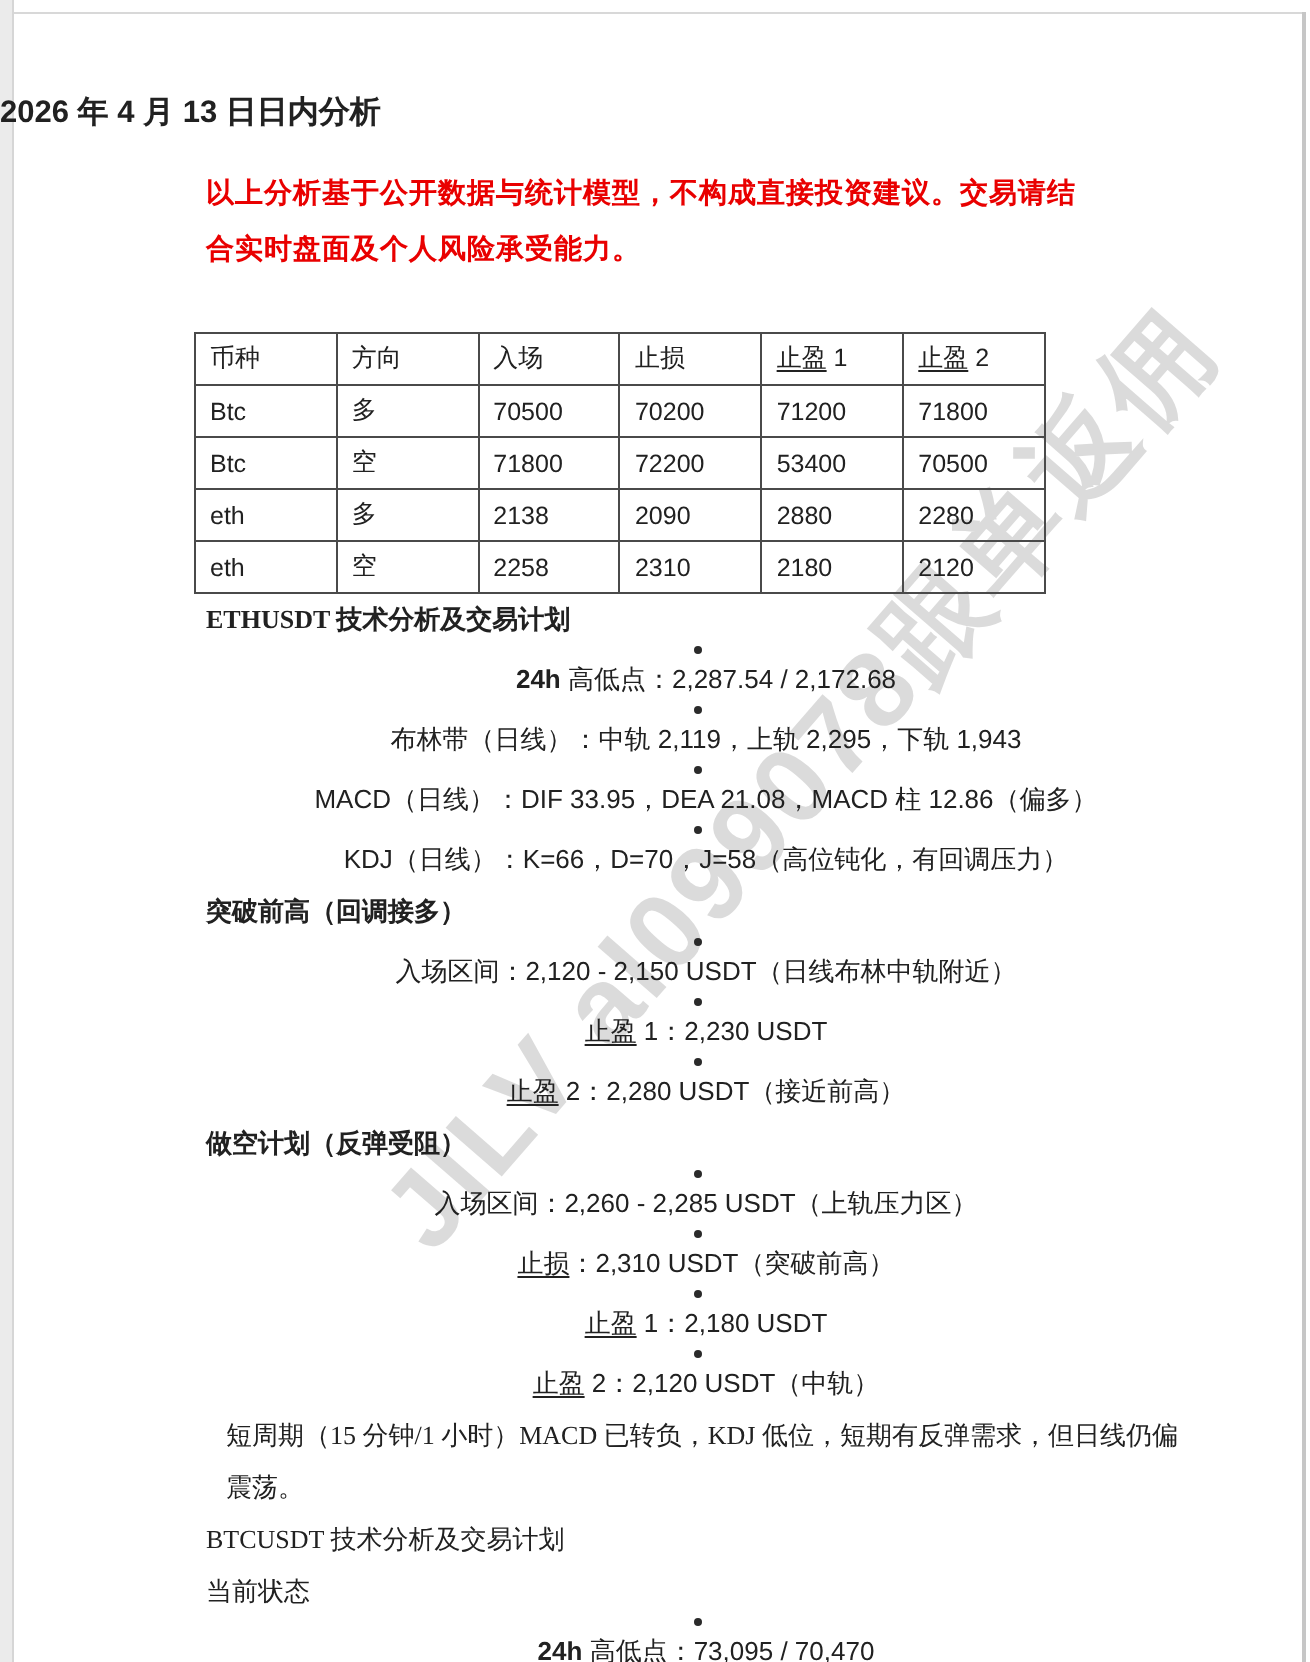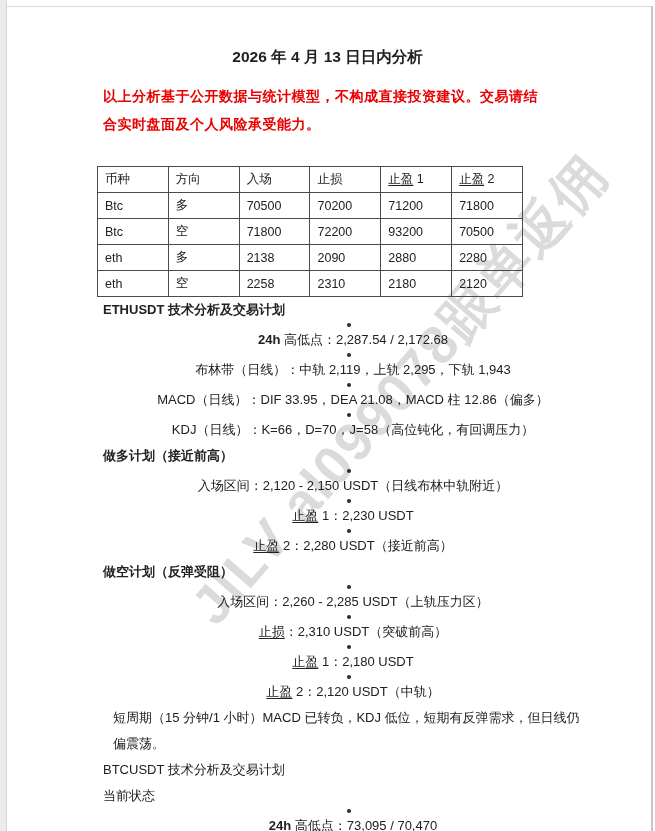--- a/index.html
+++ b/index.html
@@ -19,7 +19,7 @@
     color:rgba(90,90,90,0.22); white-space:nowrap; pointer-events:none;
   }
 
-  .title { margin:0; padding-top:46px; text-align:center; font-size:15.5px; font-weight:bold; line-height:22px; position:relative; z-index:1; }
+  .title { margin:0; padding-top:46px; text-align:left; font-size:15.5px; font-weight:bold; line-height:22px; position:relative; z-index:1; }
 
   .content { position:relative; z-index:1; padding-left:97px; padding-right:59px; }
 

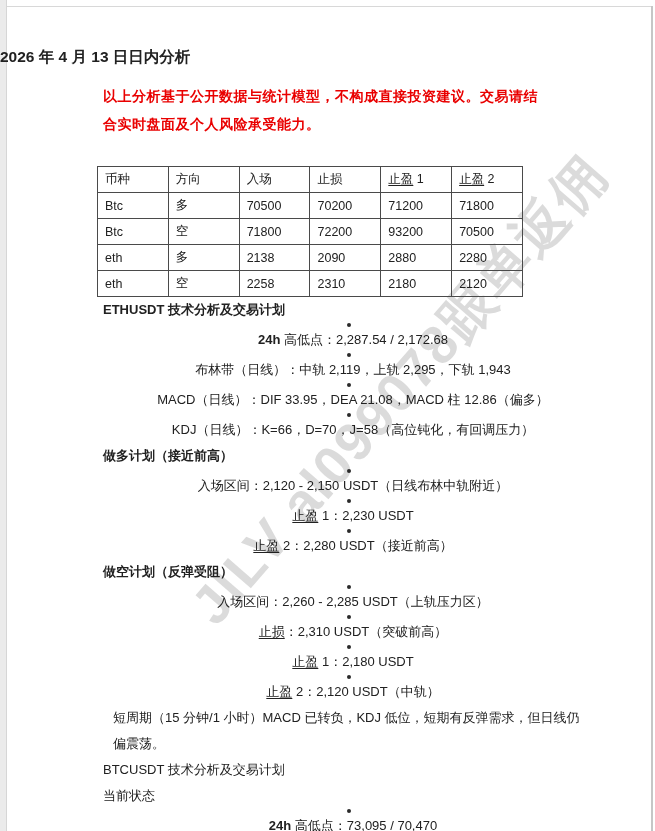--- a/index.html
+++ b/index.html
@@ -77,7 +77,7 @@
         <td>空</td>
         <td>71800</td>
         <td>72200</td>
-        <td>93200</td>
+        <td>53400</td>
         <td>70500</td>
       </tr>
       <tr>

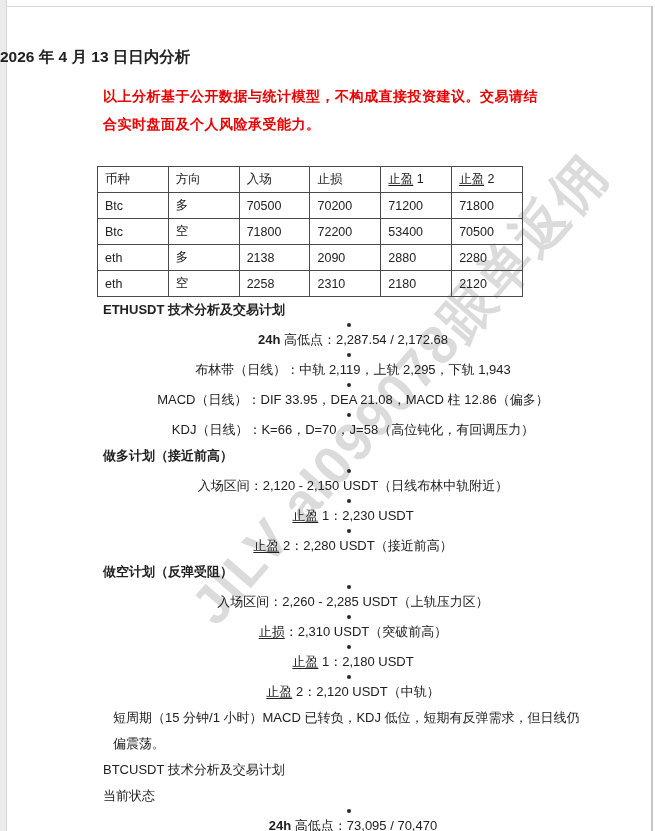--- a/index.html
+++ b/index.html
@@ -28,7 +28,7 @@
   table.plan { border-collapse:collapse; width:426px; table-layout:fixed; font-size:12.5px; margin-top:28px; }
   table.plan td { border:1px solid #4a4a4a; height:25px; padding:0 0 0 7px; overflow:hidden; white-space:nowrap; }
 
-  .line   { margin:0 4px 0 6px; line-height:26px; font-size:13px; }
+  .line   { margin:0 4px 0 6px; line-height:26px; font-size:13px;font-family:Liberation Serif, serif; }
   .h-bold { font-weight:bold; }
   .indent { margin-left:16px; }
 

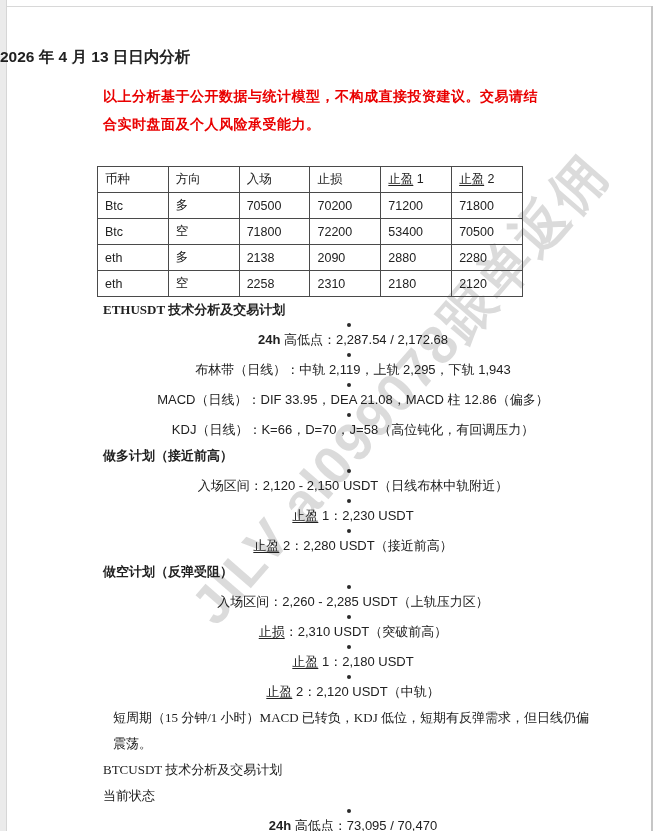--- a/index.html
+++ b/index.html
@@ -118,7 +118,7 @@
       <span class="txt"><span class="b"></span><span class="u"></span><span>KDJ（日线）：K=66，D=70，J=58（高位钝化，有回调压力）</span></span>
     </div>
 
-  <p class="line h-bold">做多计划（接近前高）</p>
+  <p class="line h-bold">突破前高（回调接多）</p>
 
   <div class="bullet">
       <span class="dot"></span>

